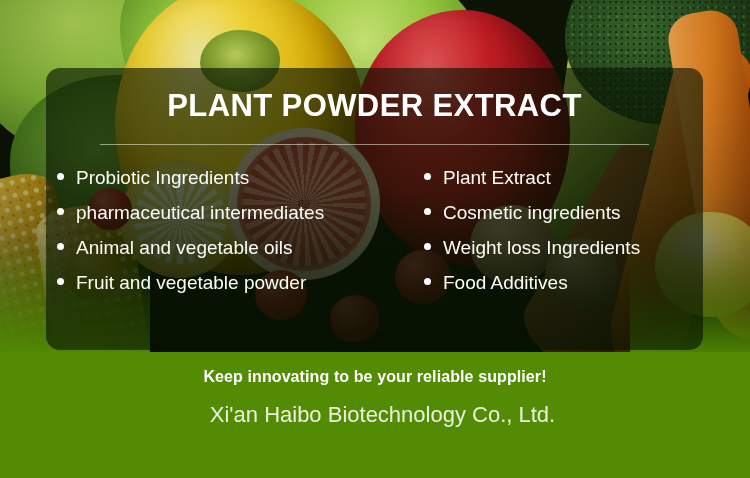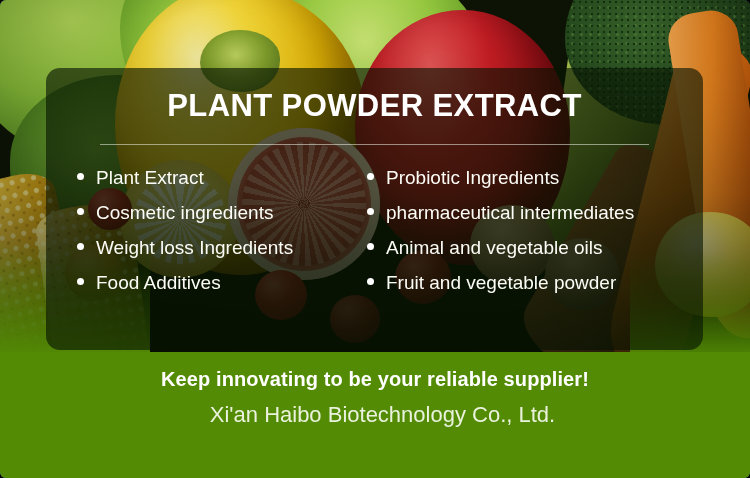--- a/index.html
+++ b/index.html
@@ -15,7 +15,6 @@
     font-family: "Liberation Sans", sans-serif;
     background: #3b82f6;
     user-select: none;
-    border-radius: 6px;
   }
 
   

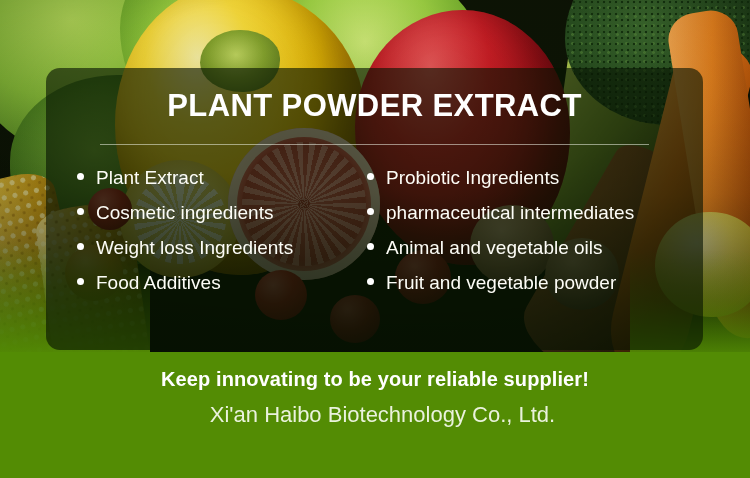--- a/index.html
+++ b/index.html
@@ -396,6 +396,25 @@
 
     <div class="cols">
 
+      <div class="col col-right">
+        <div class="item">
+          <span class="bullet"></span>
+          <span class="item-label">Probiotic Ingredients</span>
+        </div>
+        <div class="item">
+          <span class="bullet"></span>
+          <span class="item-label">pharmaceutical intermediates</span>
+        </div>
+        <div class="item">
+          <span class="bullet"></span>
+          <span class="item-label">Animal and vegetable oils</span>
+        </div>
+        <div class="item">
+          <span class="bullet"></span>
+          <span class="item-label">Fruit and vegetable powder</span>
+        </div>
+      </div>
+
       <div class="col col-left">
         <div class="item">
           <span class="bullet"></span>
@@ -412,25 +431,6 @@
         <div class="item">
           <span class="bullet"></span>
           <span class="item-label">Food Additives</span>
-        </div>
-      </div>
-
-      <div class="col col-right">
-        <div class="item">
-          <span class="bullet"></span>
-          <span class="item-label">Probiotic Ingredients</span>
-        </div>
-        <div class="item">
-          <span class="bullet"></span>
-          <span class="item-label">pharmaceutical intermediates</span>
-        </div>
-        <div class="item">
-          <span class="bullet"></span>
-          <span class="item-label">Animal and vegetable oils</span>
-        </div>
-        <div class="item">
-          <span class="bullet"></span>
-          <span class="item-label">Fruit and vegetable powder</span>
         </div>
       </div>
 

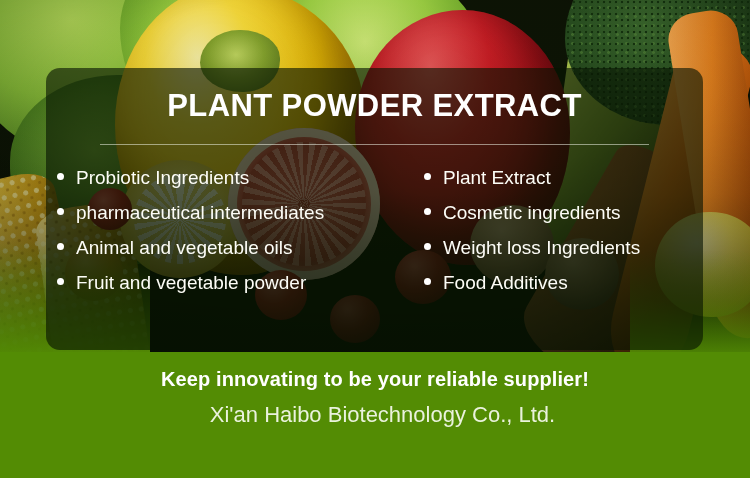--- a/index.html
+++ b/index.html
@@ -257,7 +257,7 @@
     left: 0; right: 0;
     top: 16px;
     text-align: center;
-    font-size: 20px;
+    font-size: 16px;
     font-weight: bold;
     color: #ffffff;
     letter-spacing: .1px;

